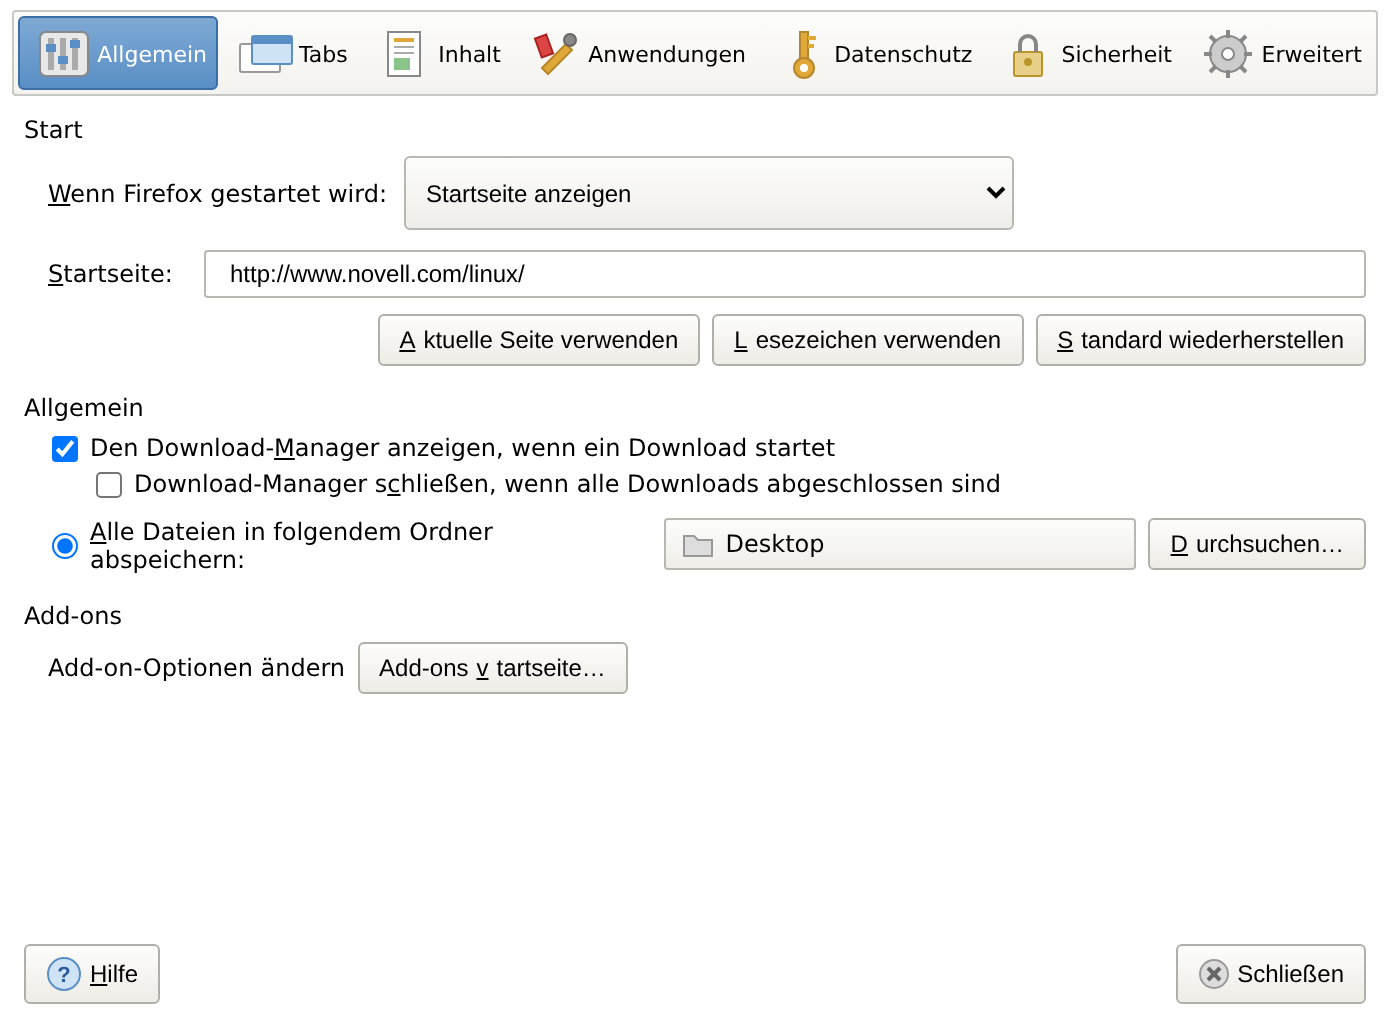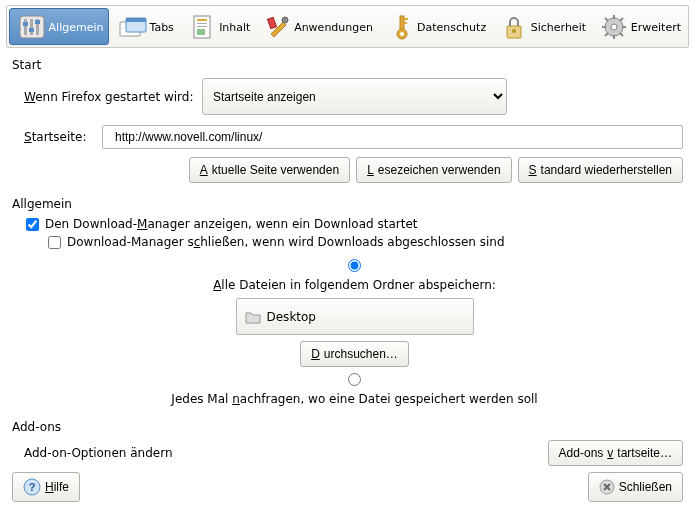--- a/index.html
+++ b/index.html
@@ -229,7 +229,7 @@
   </div>
   <div class="chk-row" style="margin-left:36px">
     <input type="checkbox" style="">
-    <label><span>Download-Manager s</span><span class="underline">c</span><span>hließen, wenn wird Downloads abgeschlossen sind</span></label>
+    <label><span>Download-Manager s</span><span class="underline">c</span><span>hließen, wenn alle Downloads abgeschlossen sind</span></label>
   </div>
   <div class="radio-row" style="margin-top:10px">
     <input type="radio" name="dl" checked="" style="">

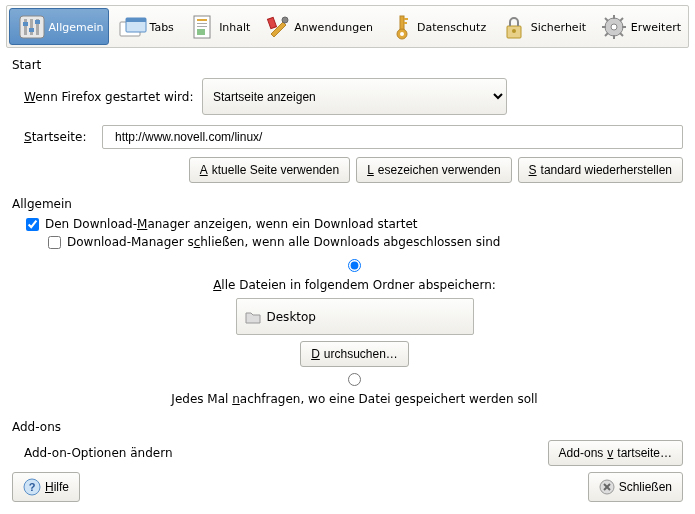--- a/index.html
+++ b/index.html
@@ -75,7 +75,7 @@
 }
 .right-group { display: flex; justify-content: flex-end; gap: 6px; }
 .chk-row { display: flex; align-items: center; gap: 6px; margin-left: 14px; margin-bottom: 4px; }
-.radio-row { display: flex; align-items: center; gap: 6px; margin-left: 14px; margin-bottom: 6px; flex-direction: column; }
+.radio-row { display: flex; gap: 6px; margin-left: 14px; margin-bottom: 6px; }
 .folder-display {
   display: inline-flex;
   align-items: center;

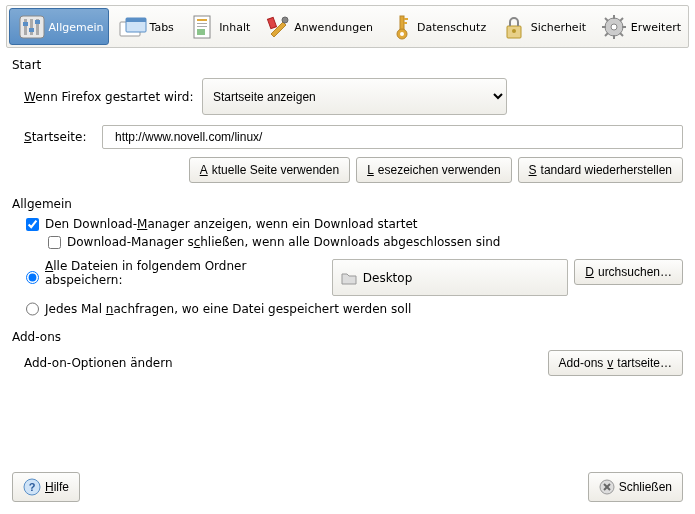--- a/index.html
+++ b/index.html
@@ -83,7 +83,7 @@
   border: 1px solid #b8b8b2;
   border-radius: 2px;
   background: linear-gradient(#fdfdfc, #efeee9);
-  height: 37px;
+  height: 26px;
   padding: 0 8px;
   width: 238px;
 }

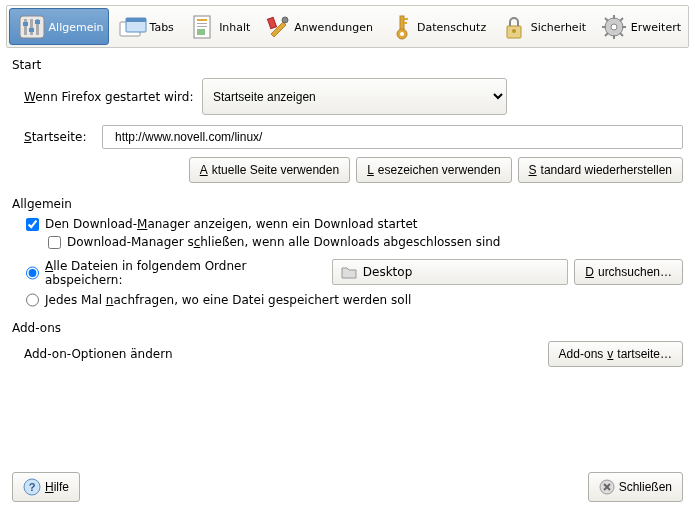--- a/index.html
+++ b/index.html
@@ -244,10 +244,6 @@
         <span class="underline">D</span>
         <span>urchsuchen…</span>
       </button>
-  </div>
-  <div class="radio-row">
-    <input type="radio" name="dl" style="">
-    <label><span>Jedes Mal </span><span class="underline">n</span><span>achfragen, wo eine Datei gespeichert werden soll</span></label>
   </div>
 </div>
 

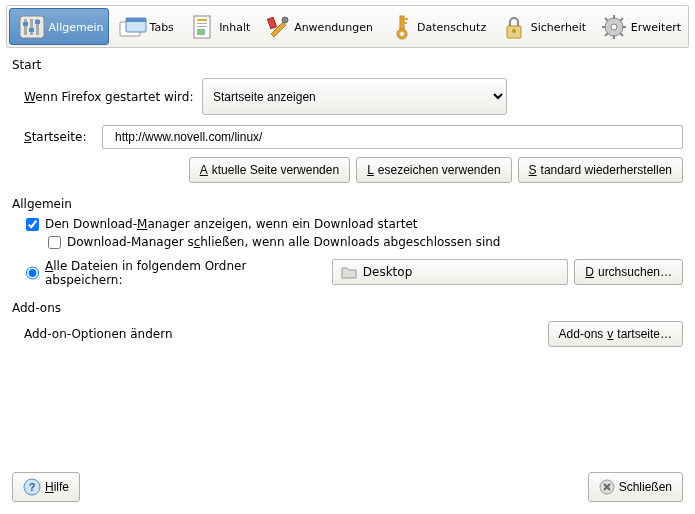--- a/index.html
+++ b/index.html
@@ -249,7 +249,7 @@
 
 <div class="section">
   <div class="section-title">Add-ons</div>
-  <div class="row indent" style="justify-content:space-between">
+  <div class="row indent" style="">
     <span>Add-on-Optionen ändern</span>
     <button class="btn">
         <span>Add-ons </span>

